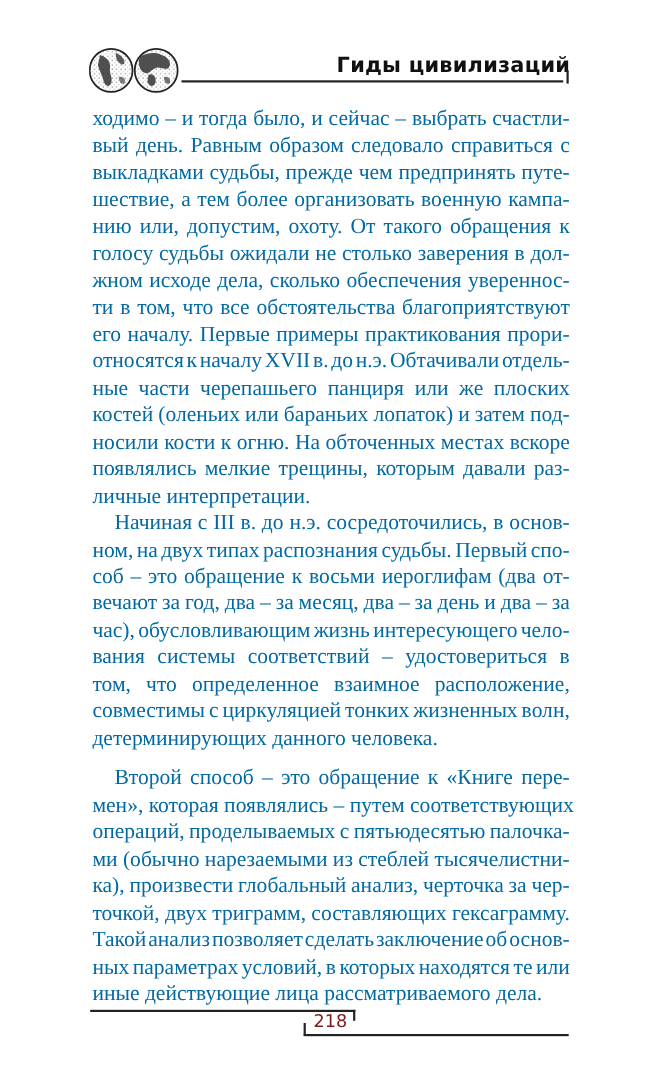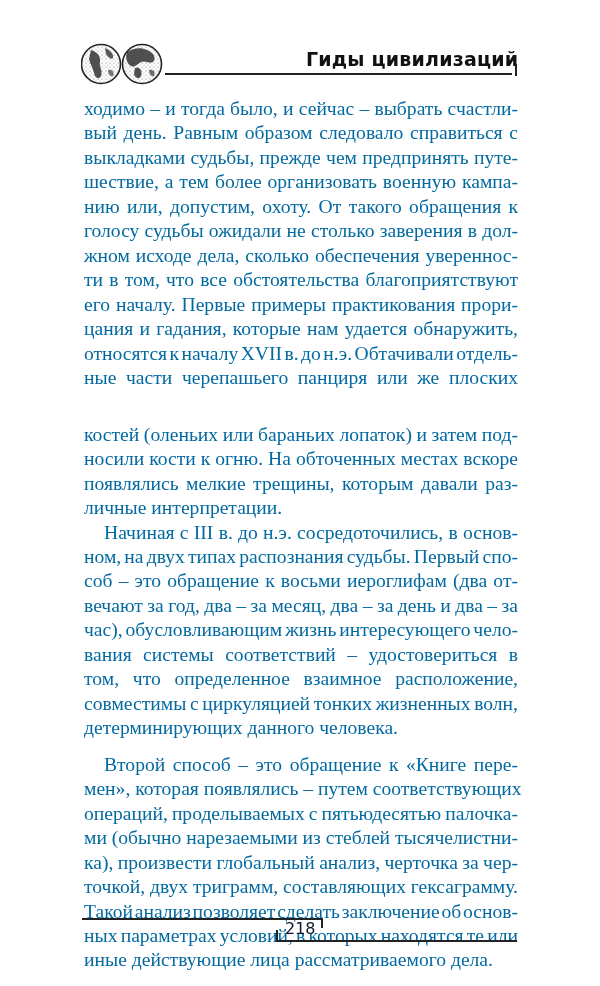--- a/index.html
+++ b/index.html
@@ -159,7 +159,6 @@
       <span class="ln" style="word-spacing: 0px;">жном исходе дела, сколько обеспечения увереннос-</span>
       <span class="ln" style="word-spacing: 0px;">ти в том, что все обстоятельства благоприятствуют</span>
       <span class="ln" style="word-spacing: 0px;">его началу. Первые примеры практикования прори-</span>
-      <span class="ln" style="word-spacing: 0px;">цания и гадания, которые нам удается обнаружить,</span>
       <span class="ln" style="word-spacing: -2.4375px;">относятся к началу XVII в. до н.э. Обтачивали отдель-</span>
       <span class="ln" style="word-spacing: 0px;">ные части черепашьего панциря или же плоских</span>
       <span class="ln" style="word-spacing: -0.296875px; margin-top: 32px;">костей (оленьих или бараньих лопаток) и затем под-</span>

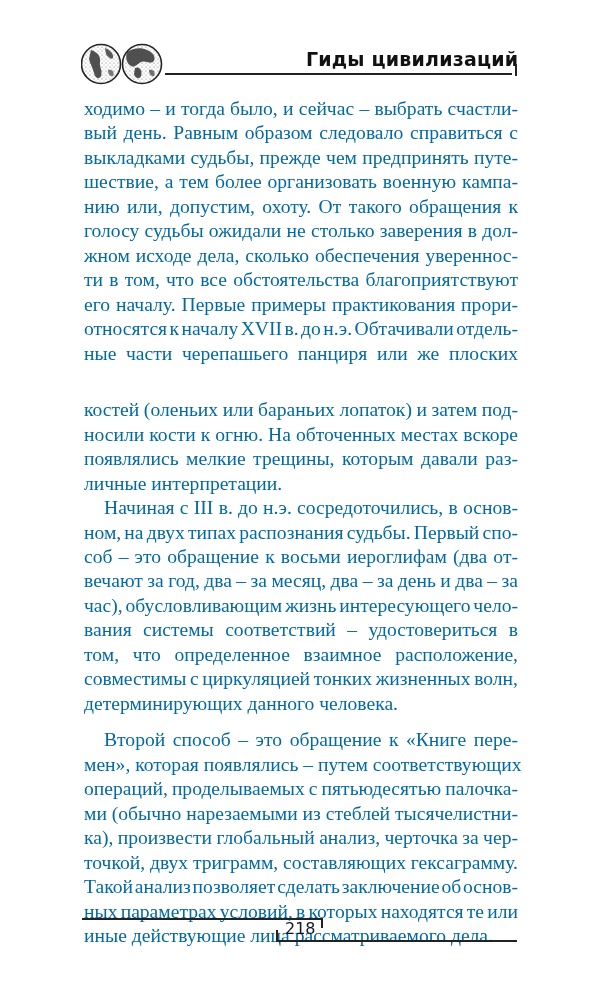--- a/index.html
+++ b/index.html
@@ -161,7 +161,7 @@
       <span class="ln" style="word-spacing: 0px;">его началу. Первые примеры практикования прори-</span>
       <span class="ln" style="word-spacing: -2.4375px;">относятся к началу XVII в. до н.э. Обтачивали отдель-</span>
       <span class="ln" style="word-spacing: 0px;">ные части черепашьего панциря или же плоских</span>
-      <span class="ln" style="word-spacing: -0.296875px; margin-top: 32px;">костей (оленьих или бараньих лопаток) и затем под-</span>
+      <span class="ln" style="word-spacing: -0.296875px;">костей (оленьих или бараньих лопаток) и затем под-</span>
       <span class="ln" style="word-spacing: 0px;">носили кости к огню. На обточенных местах вскоре</span>
       <span class="ln" style="word-spacing: 0px;">появлялись мелкие трещины, которым давали раз-</span>
       <span class="ln last">личные интерпретации.</span>

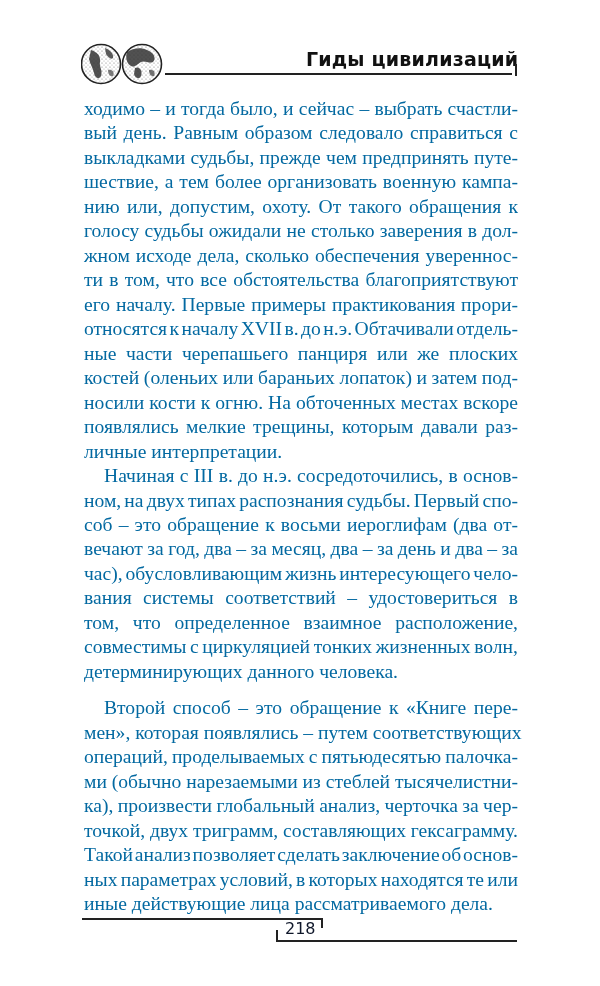--- a/index.html
+++ b/index.html
@@ -115,7 +115,7 @@
     font-family: "DejaVu Sans", sans-serif;
     font-size: 16px;
     line-height: 18px;
-    color: #0f172a;
+    color: #7f1d1d;
   }
 </style>
 </head>

